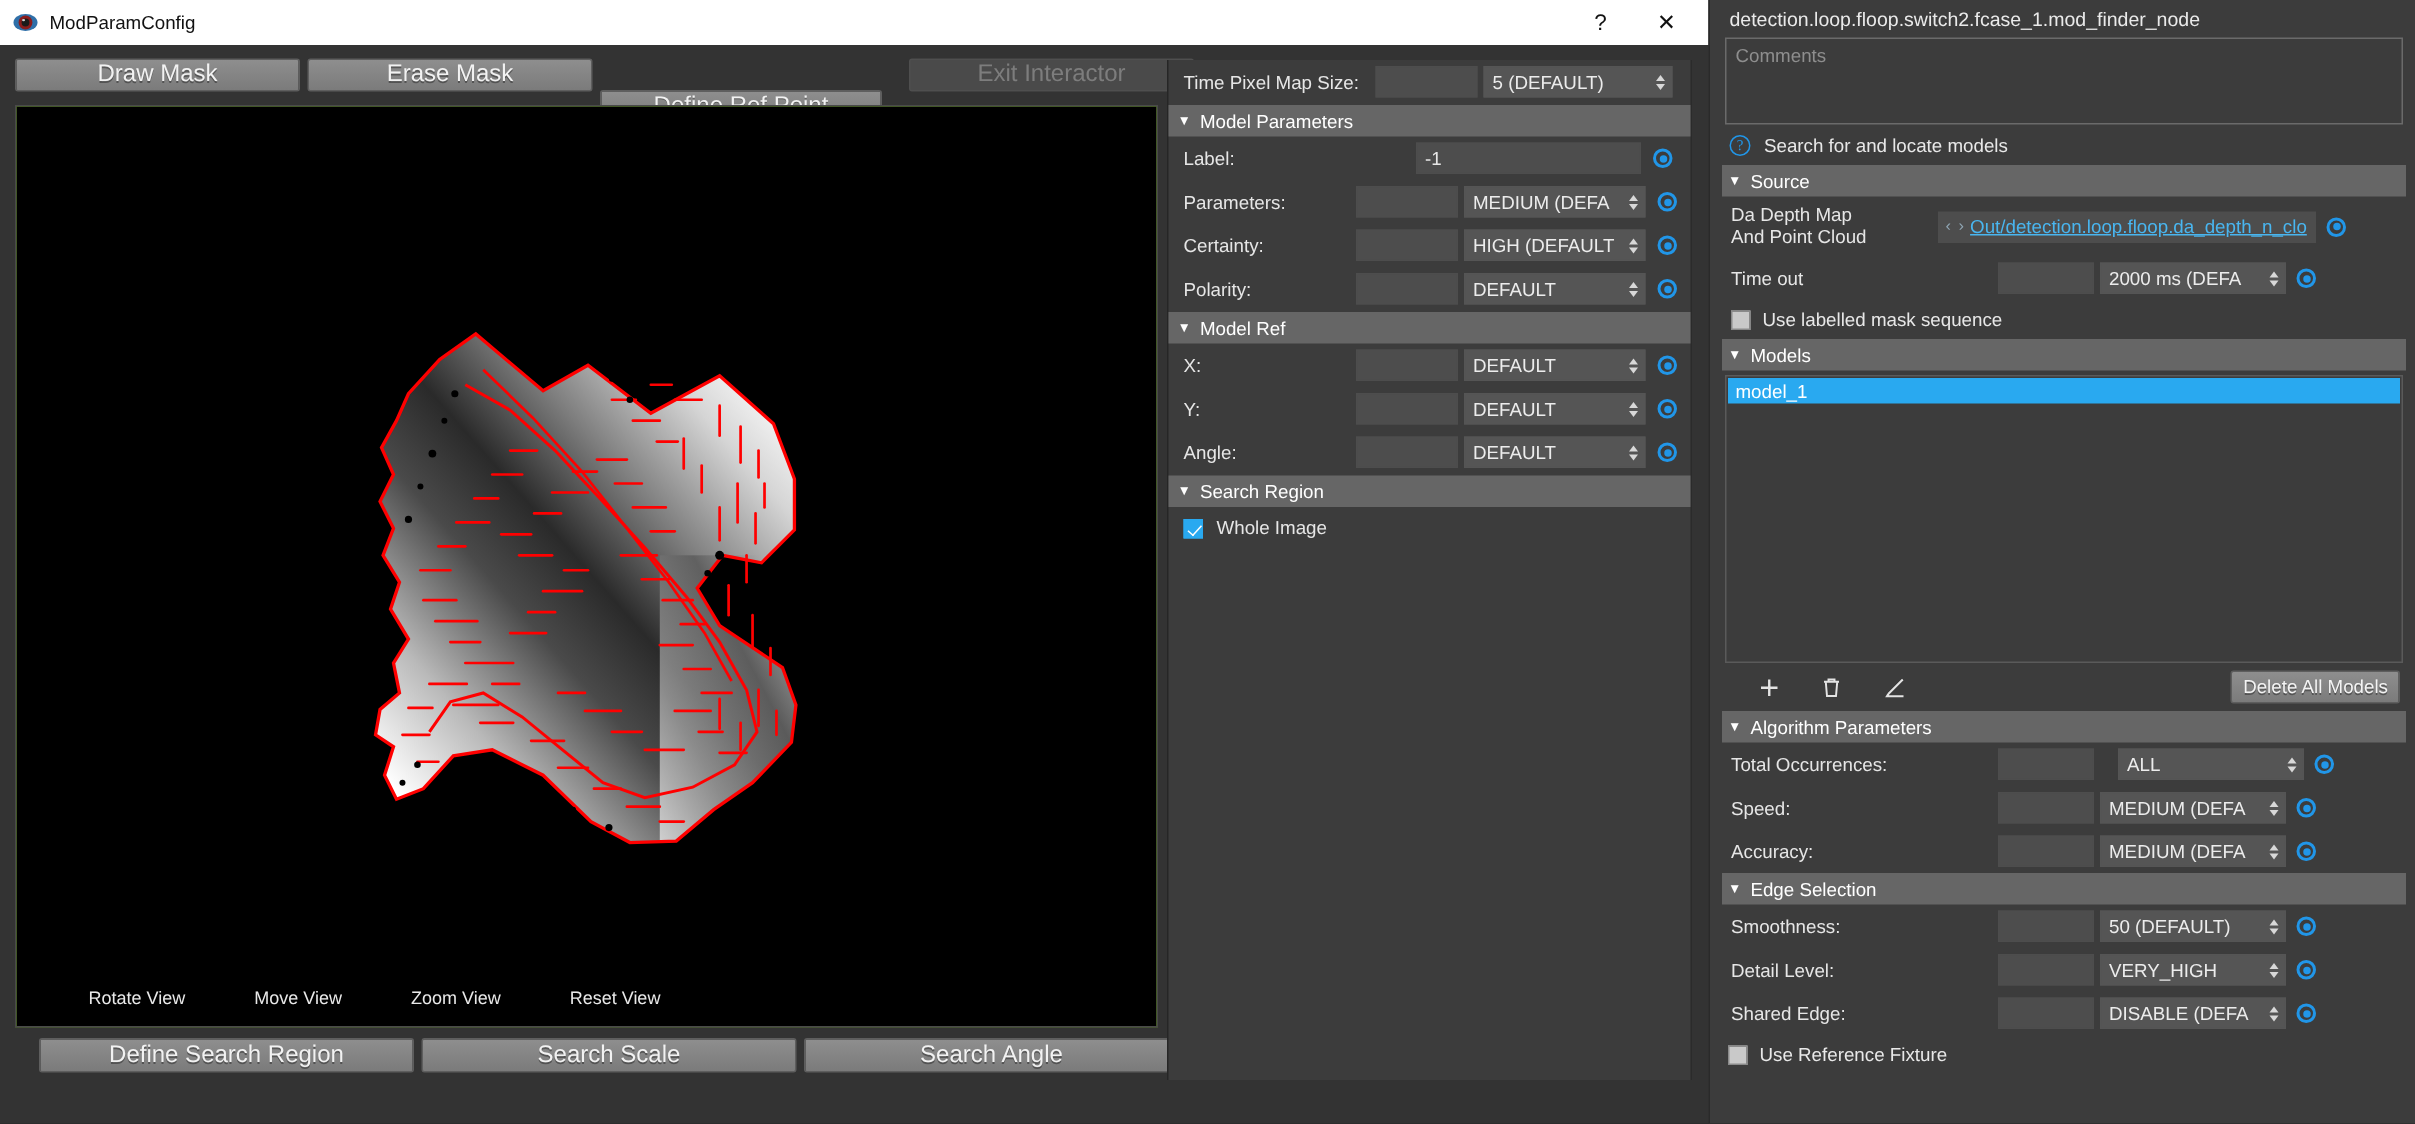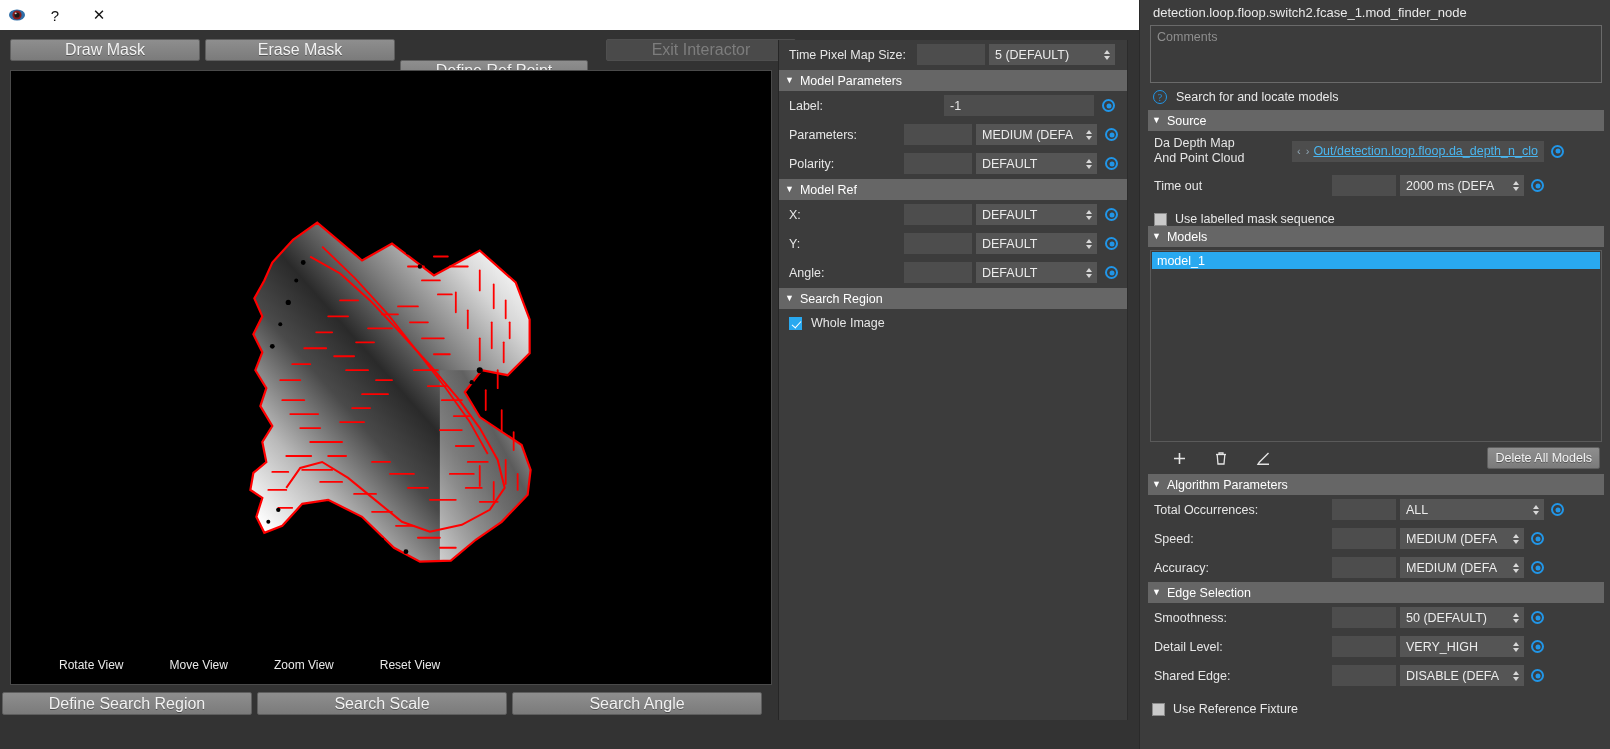--- a/index.html
+++ b/index.html
@@ -163,6 +163,7 @@
           <ellipse cx="7.7" cy="7.4" rx="1" ry="0.8" fill="#ffffff" opacity=".8"></ellipse>
         </svg>
       </span>
+      <span class="tb-title">ModParamConfig</span>
       <span class="tb-btn">?</span>
       <span class="tb-btn close">✕</span>
     </div>

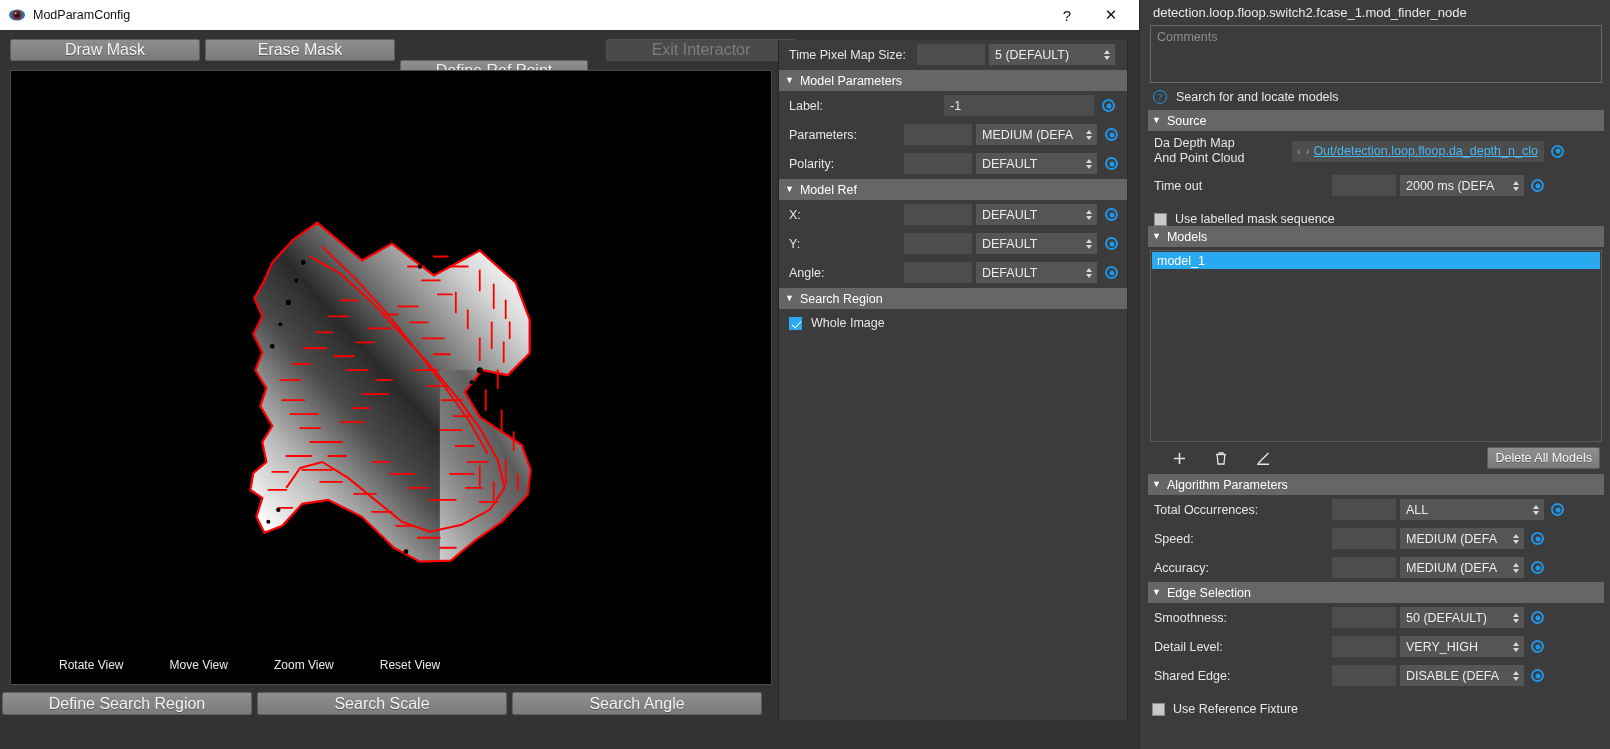--- a/index.html
+++ b/index.html
@@ -366,6 +366,18 @@
         <span class="reset" style="margin-left:8px"></span>
       </div>
 
+      <div class="row">
+        <span class="lbl" style="width:115px">Certainty:</span>
+        <span class="field" style="width:68px"></span>
+        <span class="combo" style="width:121px;margin-left:4px">
+          <span>HIGH (DEFAULT</span>
+          <span class="spin">
+              <i class="up"></i>
+              <i class="dn"></i>
+            </span>
+        </span>
+        <span class="reset" style="margin-left:8px"></span>
+      </div>
 
       <div class="row">
         <span class="lbl" style="width:115px">Polarity:</span>

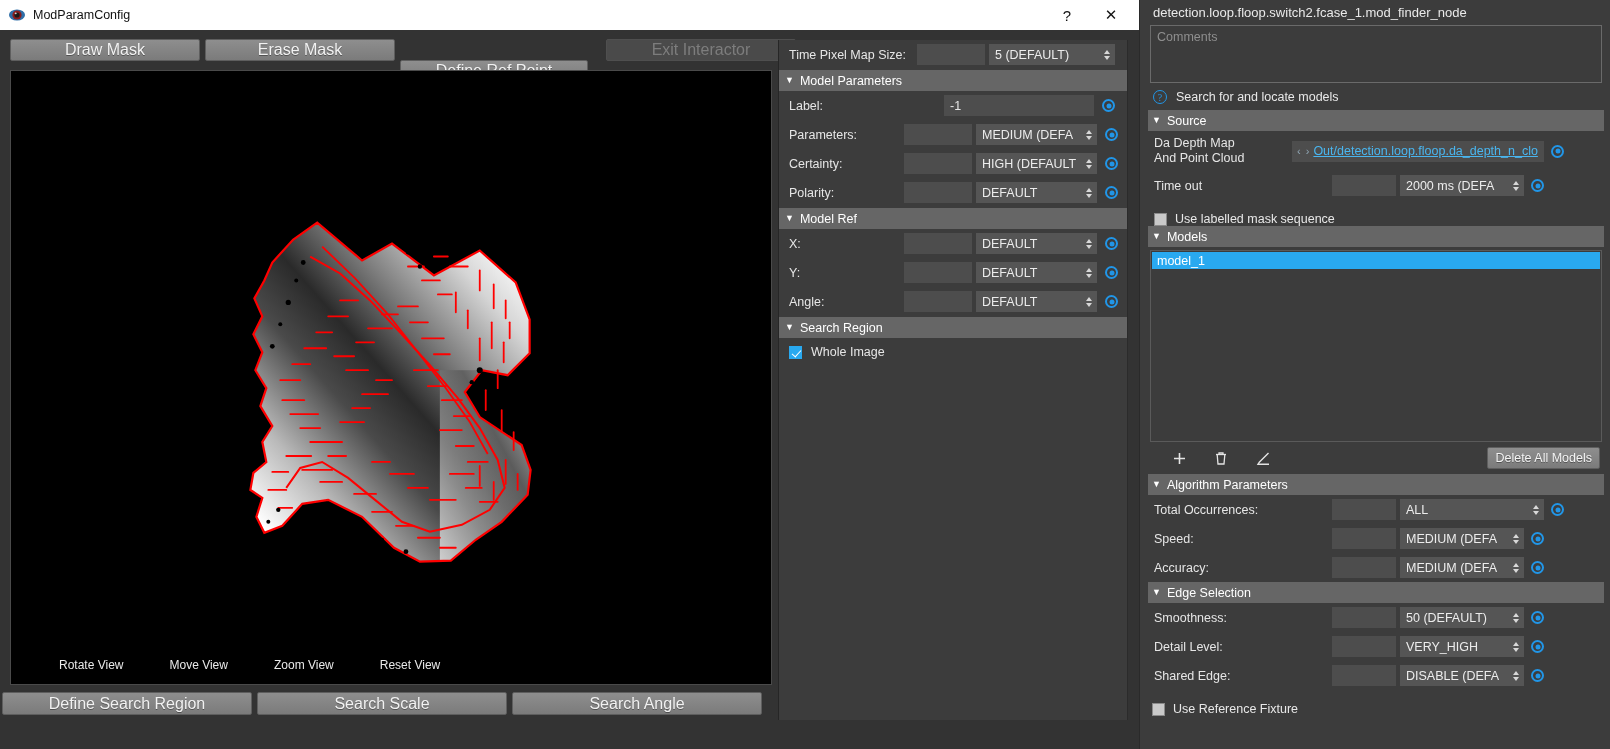--- a/index.html
+++ b/index.html
@@ -145,7 +145,7 @@
     color: #f4f4f4; font-size: 12.5px; display: flex; align-items: center; cursor: default;
     text-shadow: 0 1px 0 rgba(0,0,0,.35);
   }
-  .chkrow { display: flex; align-items: flex-end; gap: 8px; height: 26px; font-size: 12.5px; }
+  .chkrow { display: flex; align-items: center; gap: 8px; height: 26px; font-size: 12.5px; }
 </style>
 </head>
 <body>

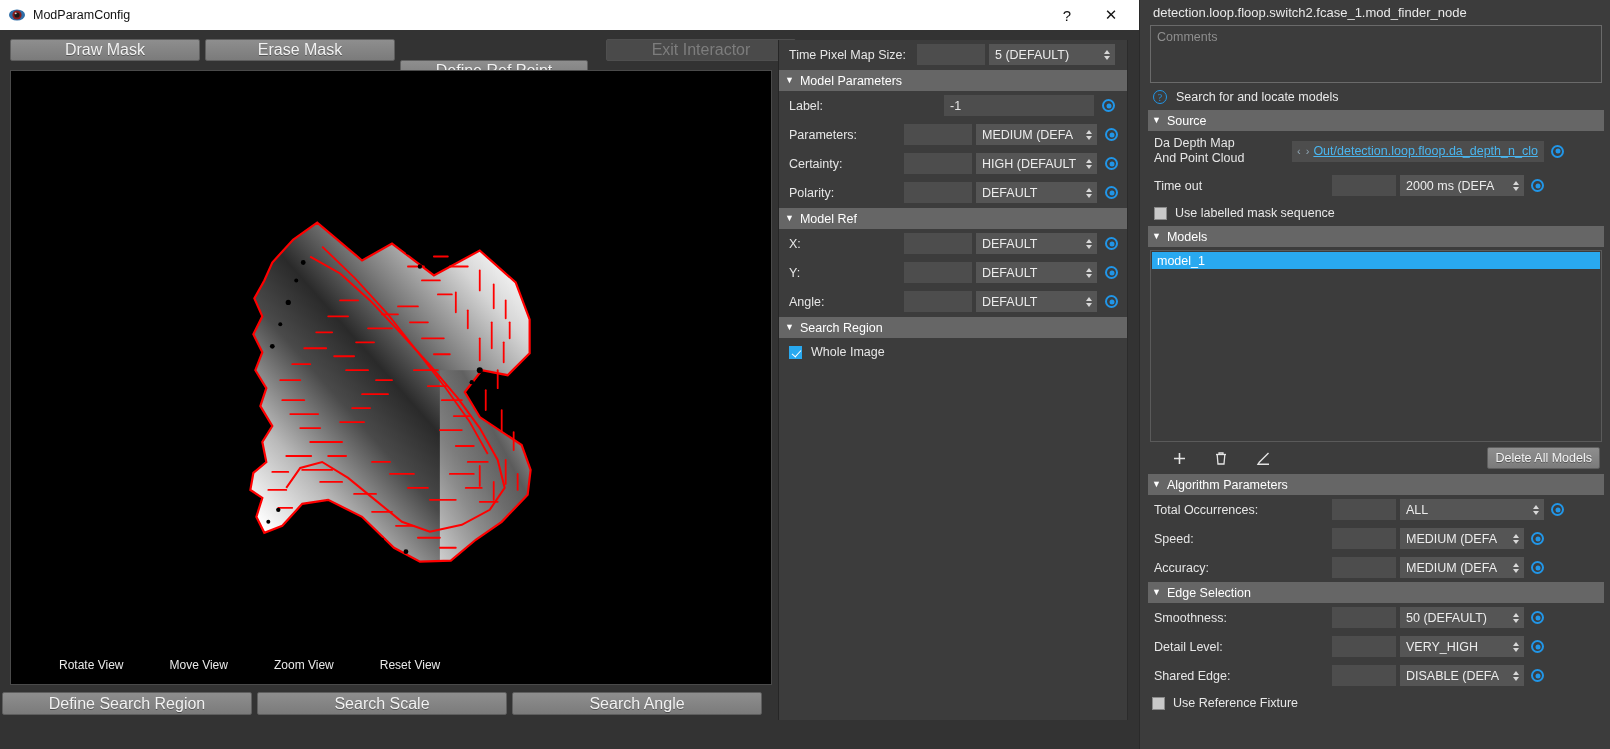--- a/index.html
+++ b/index.html
@@ -533,7 +533,7 @@
     <div class="rrow">
       <span class="rlbl" style="width:182px;padding-left:4px">Total Occurrences:</span>
       <span class="field" style="width:64px"></span>
-      <span class="combo" style="width:144px;margin-left:4px">
+      <span class="combo" style="width:124px;margin-left:16px">
         <span>ALL</span>
         <span class="spin">
             <i class="up"></i>

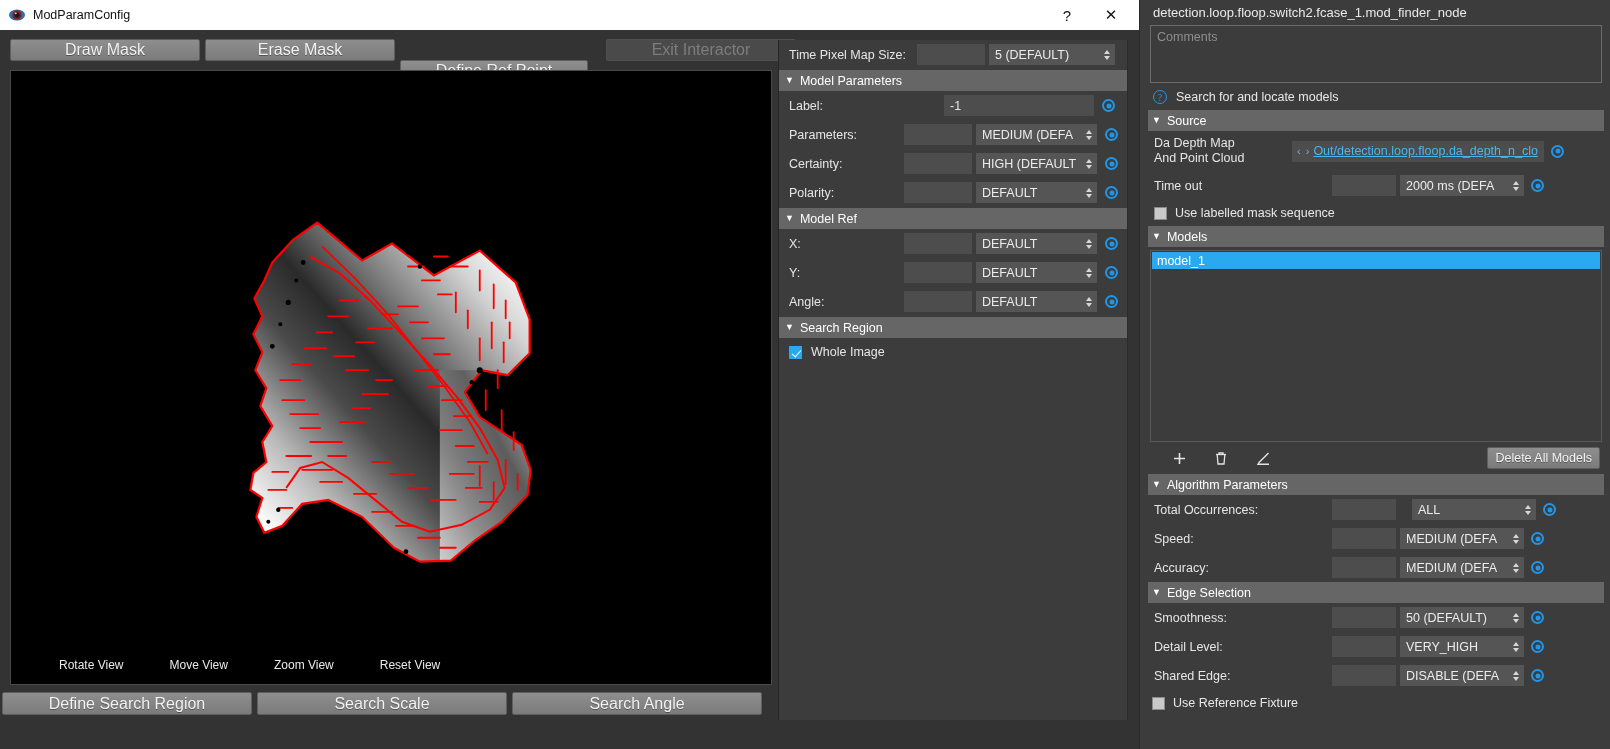--- a/index.html
+++ b/index.html
@@ -52,7 +52,7 @@
   .vp-hints span { cursor: default; }
 
   
-  .bottombtns { position: absolute; left: 2px; top: 692px; display: flex; gap: 5px; }
+  .bottombtns { position: absolute; left: 26px; top: 692px; display: flex; gap: 5px; }
   .bottombtns .btn { width: 250px; height: 23px; }
 
   

